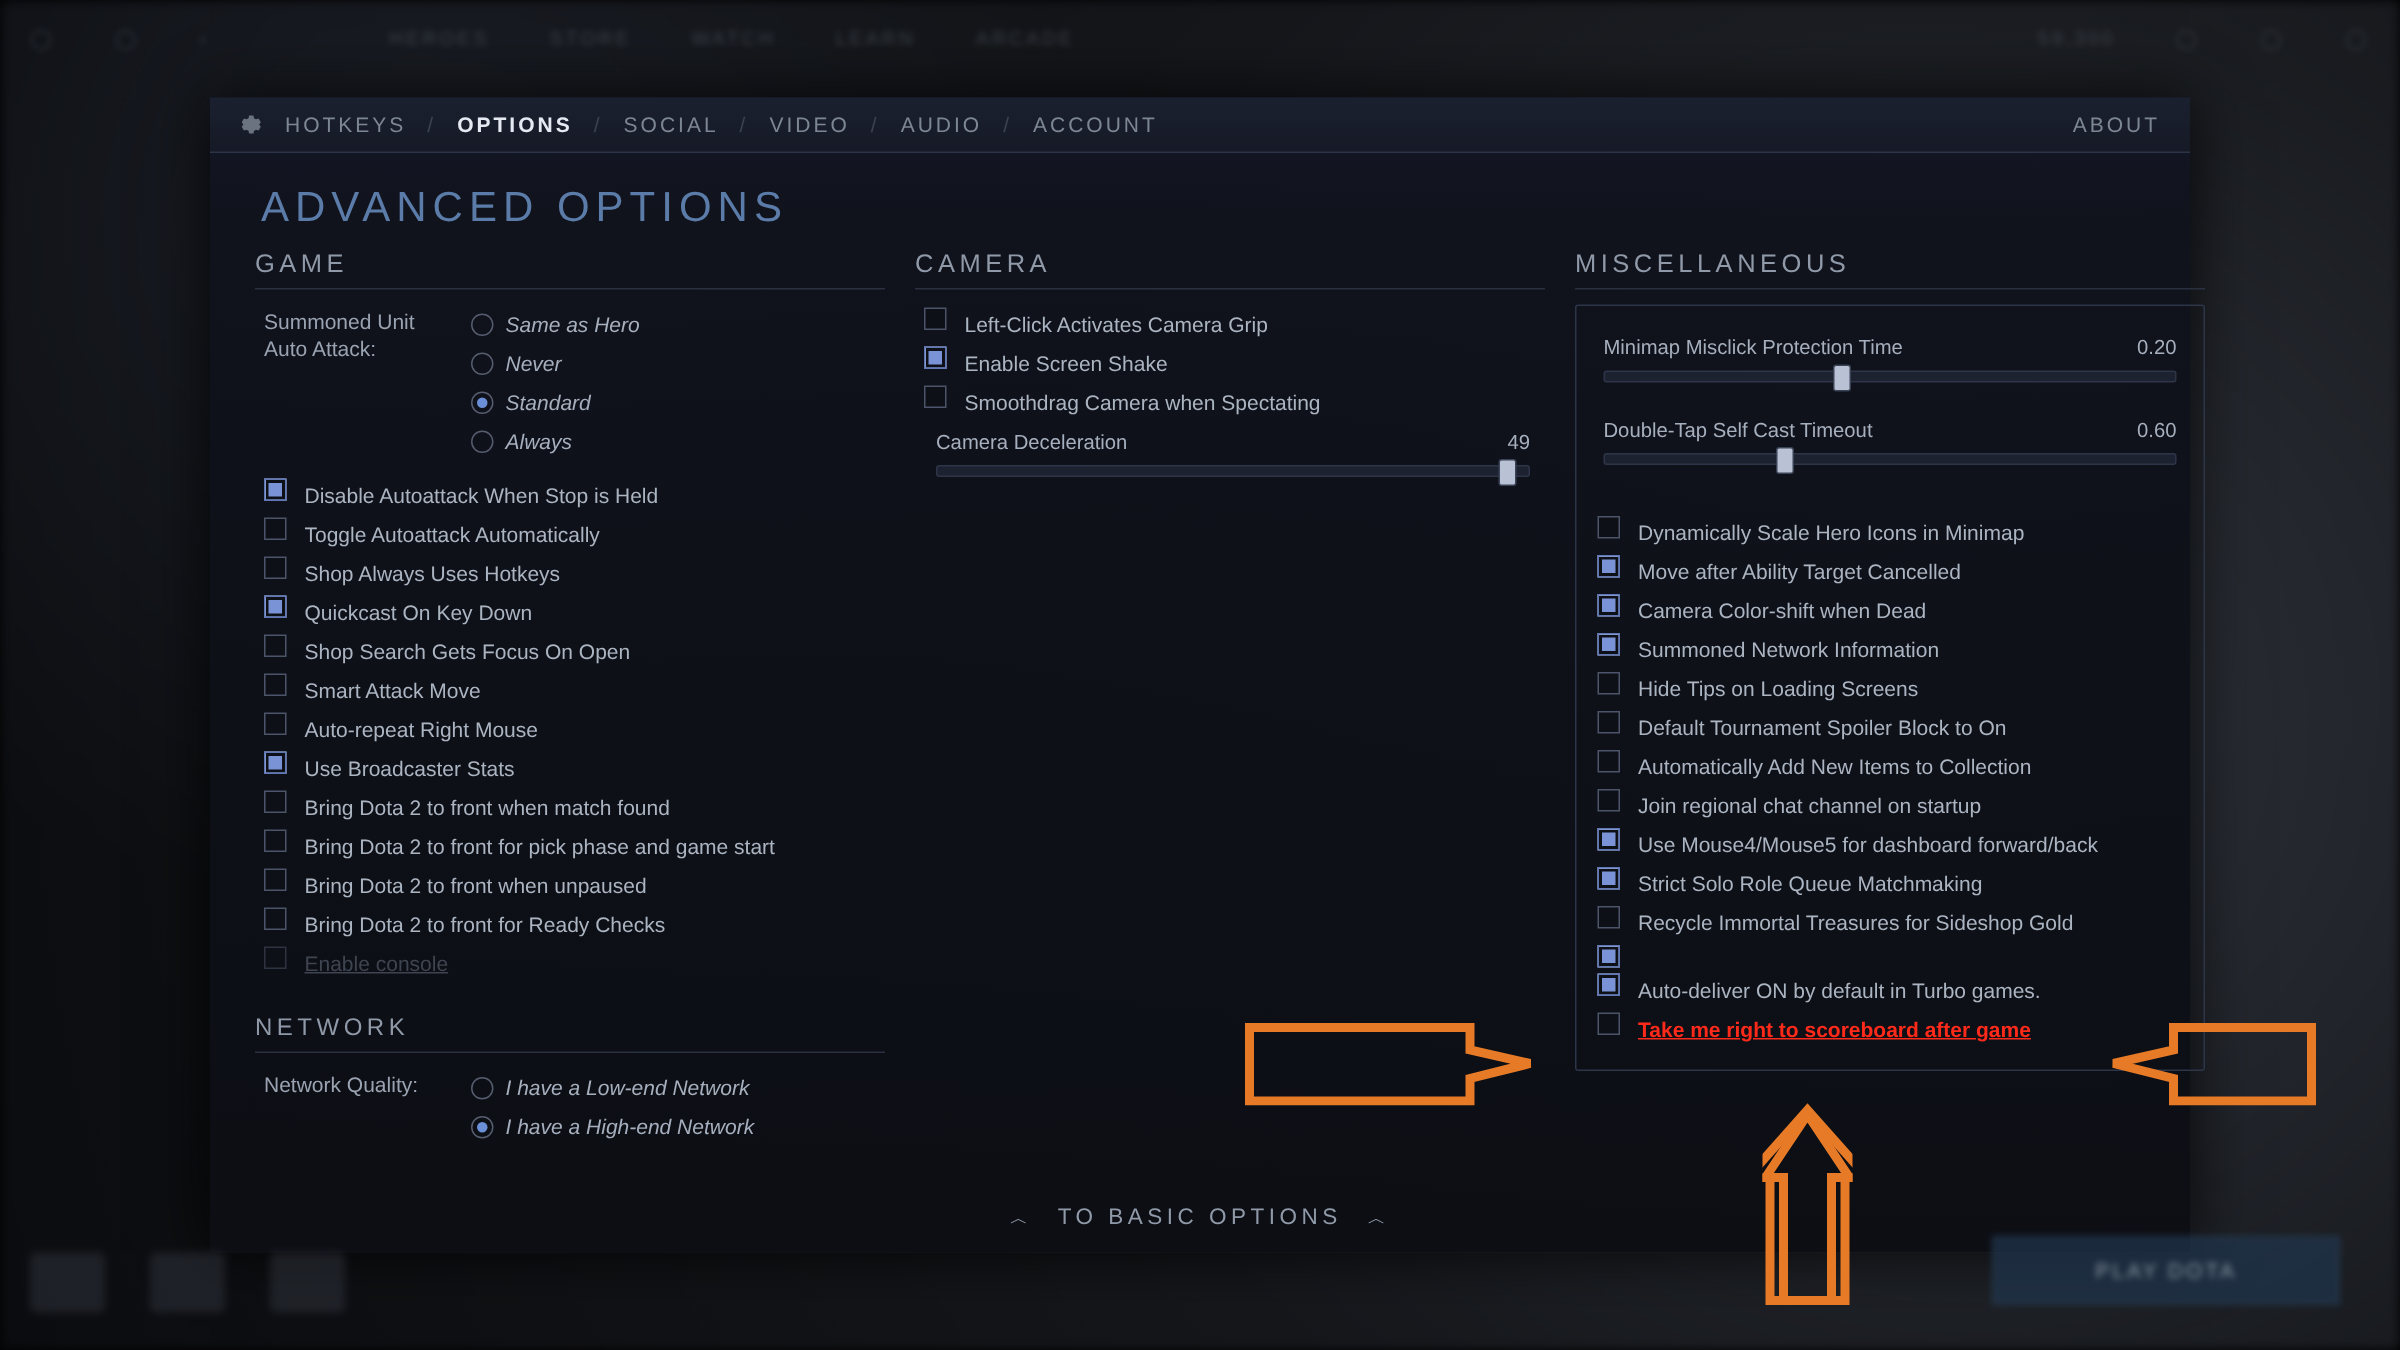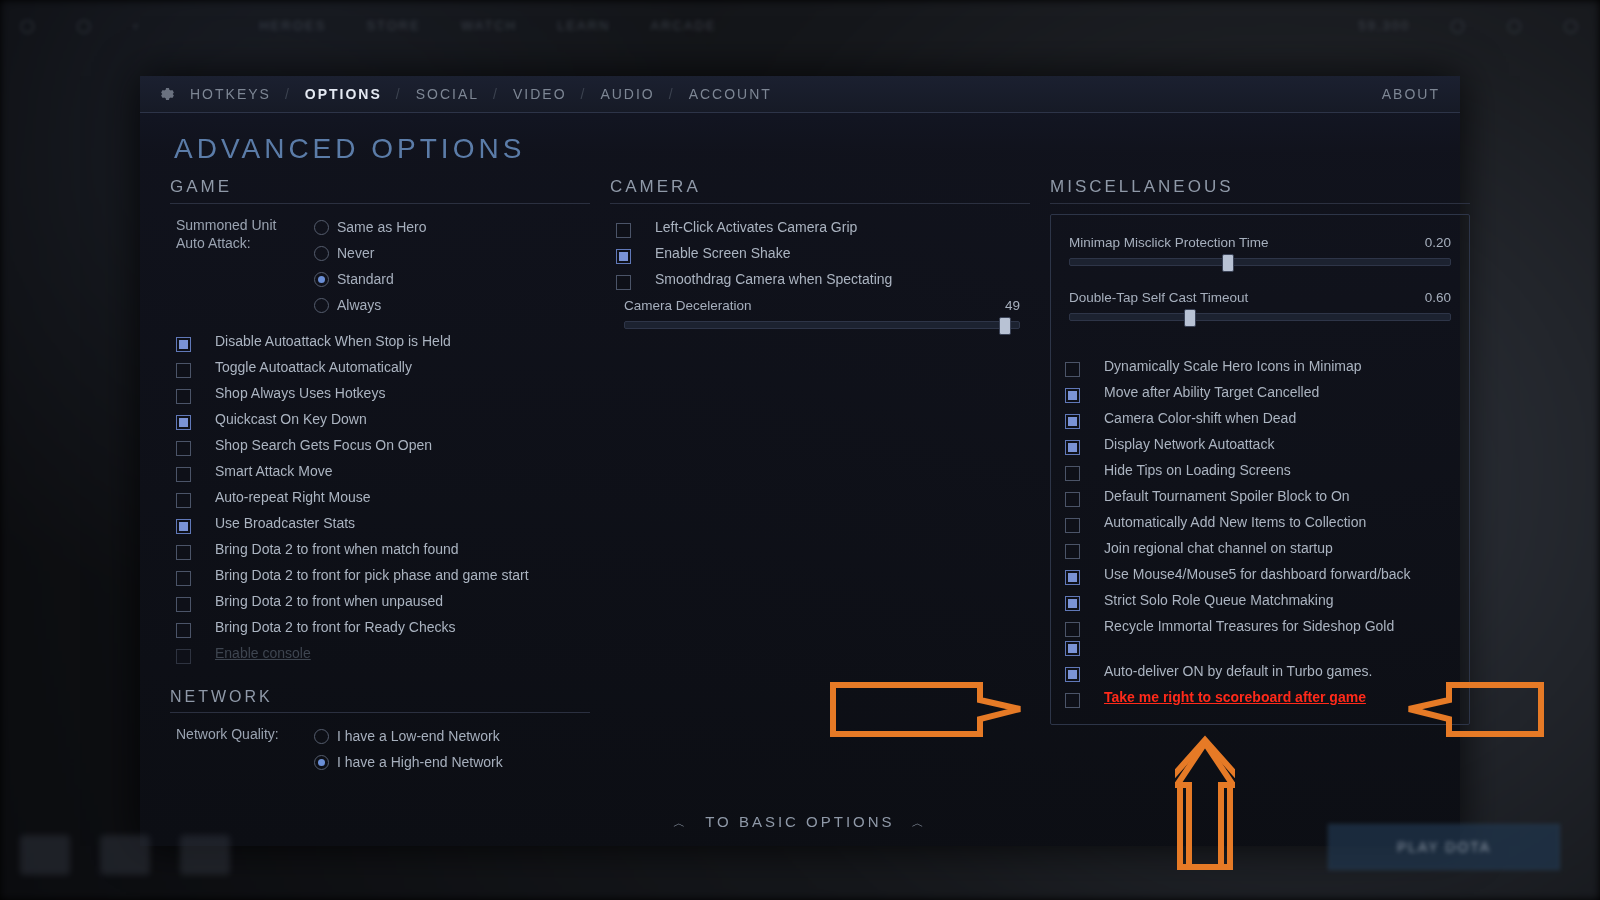--- a/index.html
+++ b/index.html
@@ -10,7 +10,7 @@
 .topbar{position:absolute;top:0;left:0;right:0;height:50px;display:flex;align-items:center;padding:0 20px;gap:40px;color:#555d68;font-size:13px;letter-spacing:2px;filter:blur(2px);opacity:.6;}
 .topbar .spacer{flex:1;}
 
-.panel{position:absolute;top:76px;left:140px;width:1320px;height:770px;background:linear-gradient(to bottom, rgba(20,24,40,.93) 0%, rgba(16,18,28,.96) 10%, rgba(12,14,20,.98) 100%);box-shadow:0 0 40px rgba(0,0,0,.8);}
+.panel{position:absolute;top:65px;left:140px;width:1320px;height:770px;background:linear-gradient(to bottom, rgba(20,24,40,.93) 0%, rgba(16,18,28,.96) 10%, rgba(12,14,20,.98) 100%);box-shadow:0 0 40px rgba(0,0,0,.8);}
 
 .tabs{height:36px;background:linear-gradient(to bottom,#1b2030,#161a26);border-bottom:1px solid #2d3448;display:flex;align-items:center;padding:0 16px;gap:10px;font-size:14px;letter-spacing:2px;color:#7d8694;}
 .tabs .gear{width:20px;height:20px;color:#6b7280;display:flex;align-items:center;justify-content:center;}

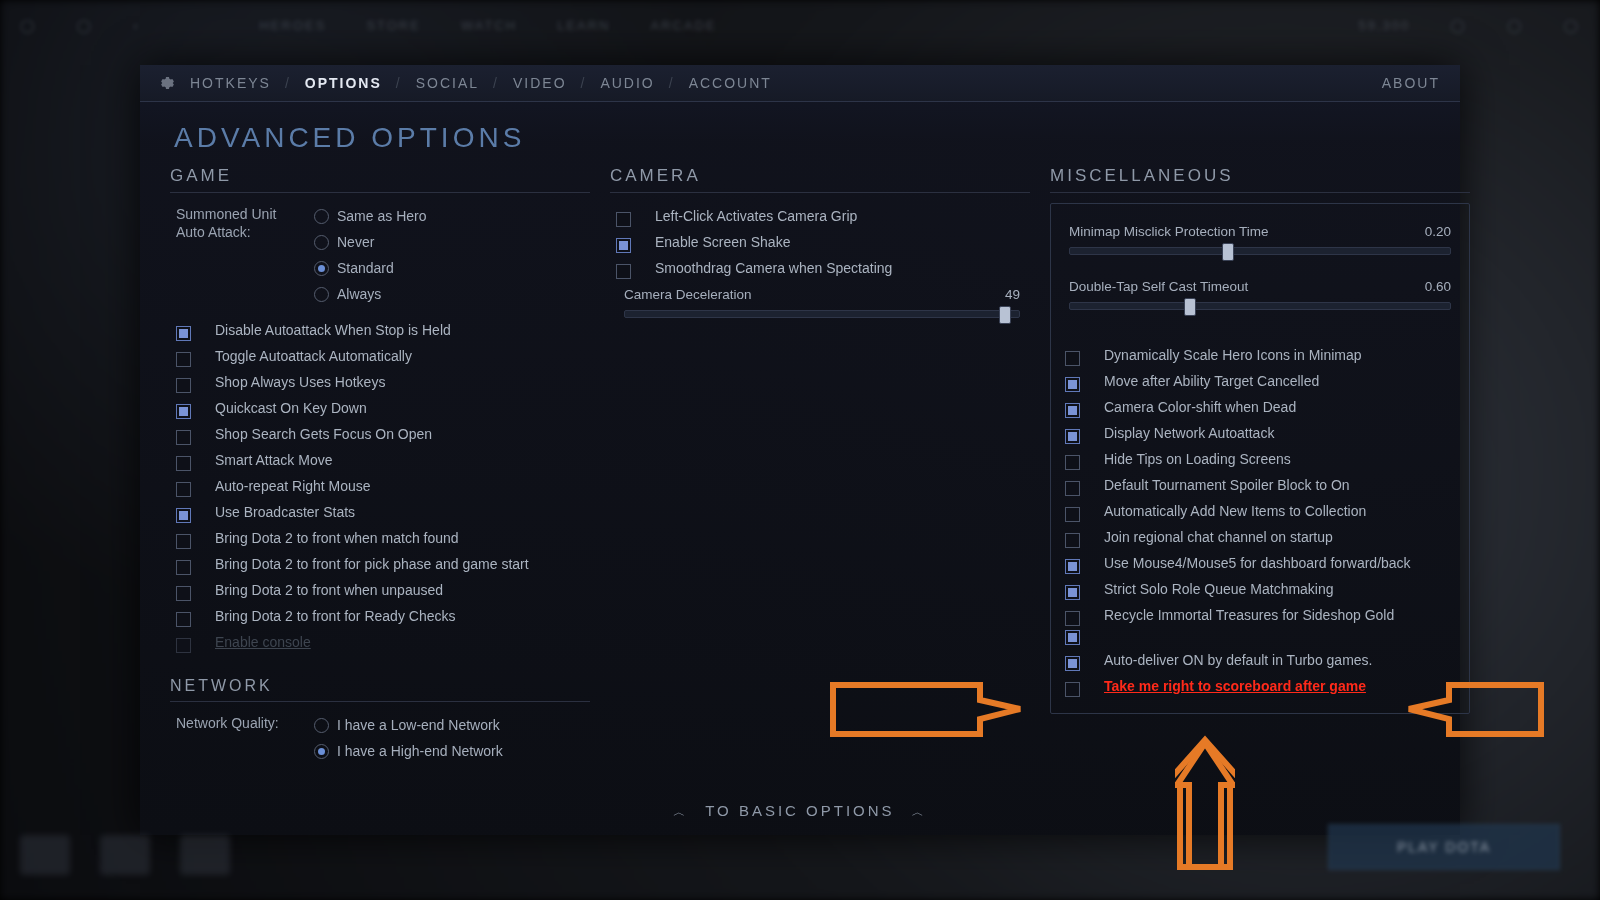--- a/index.html
+++ b/index.html
@@ -28,7 +28,7 @@
 .radio-row{display:flex;align-items:flex-start;gap:18px;padding:2px 6px;font-size:14px;color:#a6afbd;}
 .radio-row .label{width:120px;color:#9aa3b1;line-height:18px;}
 .radio-list{display:flex;flex-direction:column;gap:4px;}
-.radio{display:flex;align-items:center;gap:8px;cursor:pointer;line-height:22px;}
+.radio{display:flex;align-items:center;gap:8px;cursor:pointer;line-height:22px;font-style:italic;}
 .radio .ind{width:13px;height:13px;border:1px solid #555d6e;border-radius:50%;display:flex;align-items:center;justify-content:center;}
 .radio.selected .ind::after{content:"";width:7px;height:7px;border-radius:50%;background:#6b8fd6;}
 

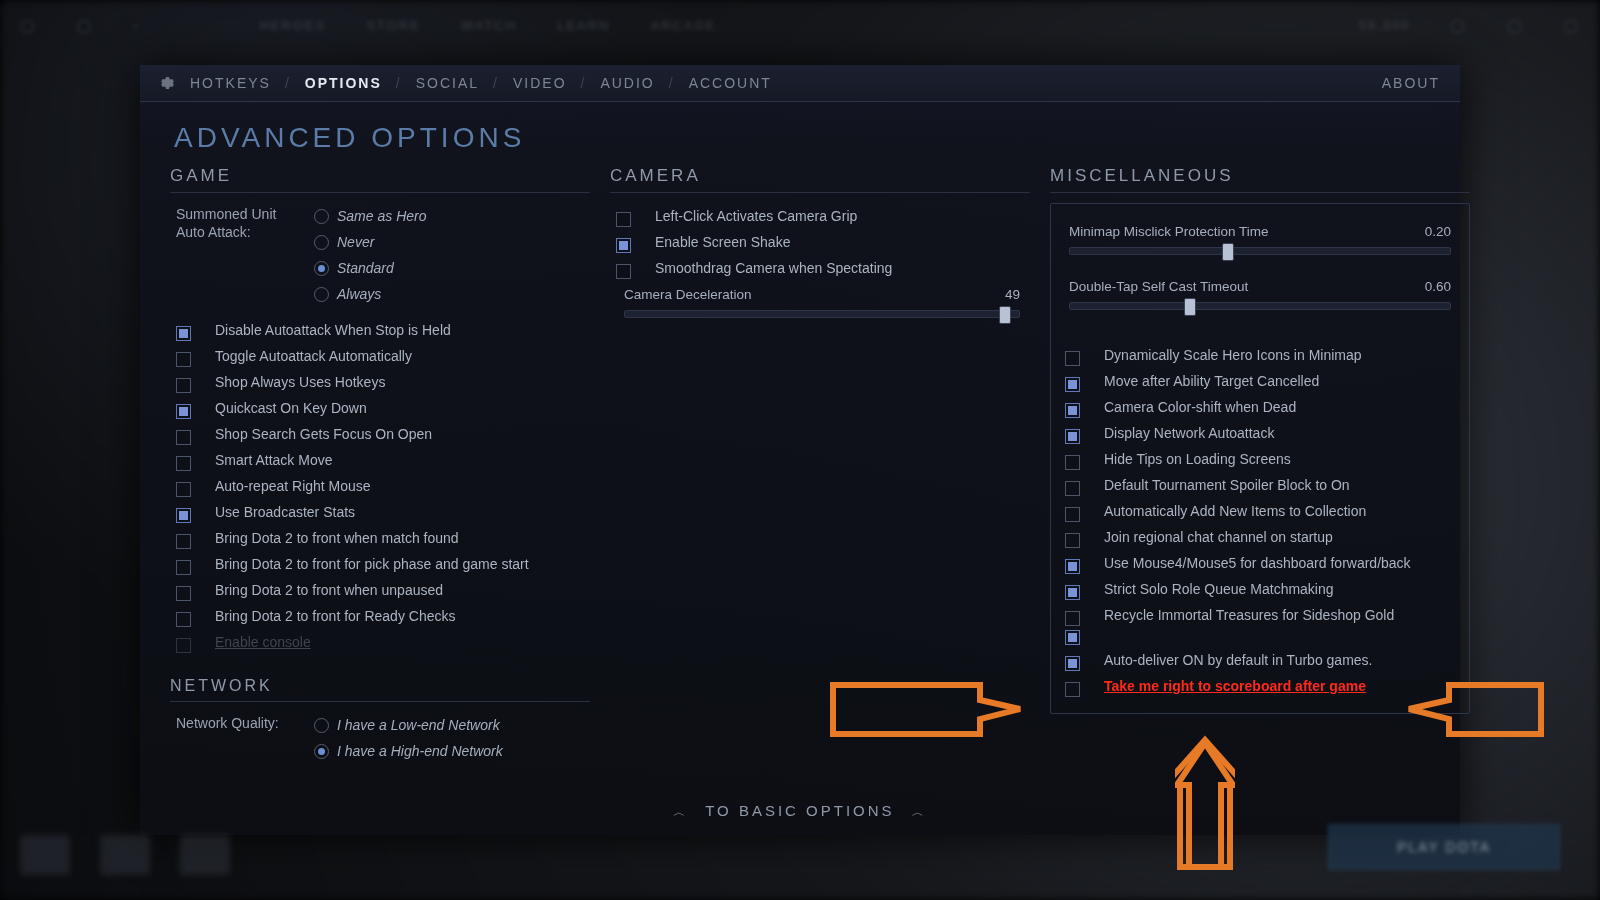--- a/index.html
+++ b/index.html
@@ -32,7 +32,7 @@
 .radio .ind{width:13px;height:13px;border:1px solid #555d6e;border-radius:50%;display:flex;align-items:center;justify-content:center;}
 .radio.selected .ind::after{content:"";width:7px;height:7px;border-radius:50%;background:#6b8fd6;}
 
-.check{display:flex;align-items:flex-end;gap:24px;padding:2px 6px;font-size:14px;line-height:22px;color:#abb4c1;cursor:pointer;}
+.check{display:flex;align-items:flex-start;gap:12px;padding:2px 6px;font-size:14px;line-height:22px;color:#abb4c1;cursor:pointer;}
 .check .box{width:13px;height:13px;border:1px solid #4b5468;background:#0e1018;flex-shrink:0;}
 .check.checked .box{background:#3b4d7c;border-color:#5670b3;box-shadow:inset 0 0 0 2px #0e1018, inset 0 0 0 10px #7a93d6;}
 .check.checked .box{background:#c9d4ea;border-color:#6078b8;}

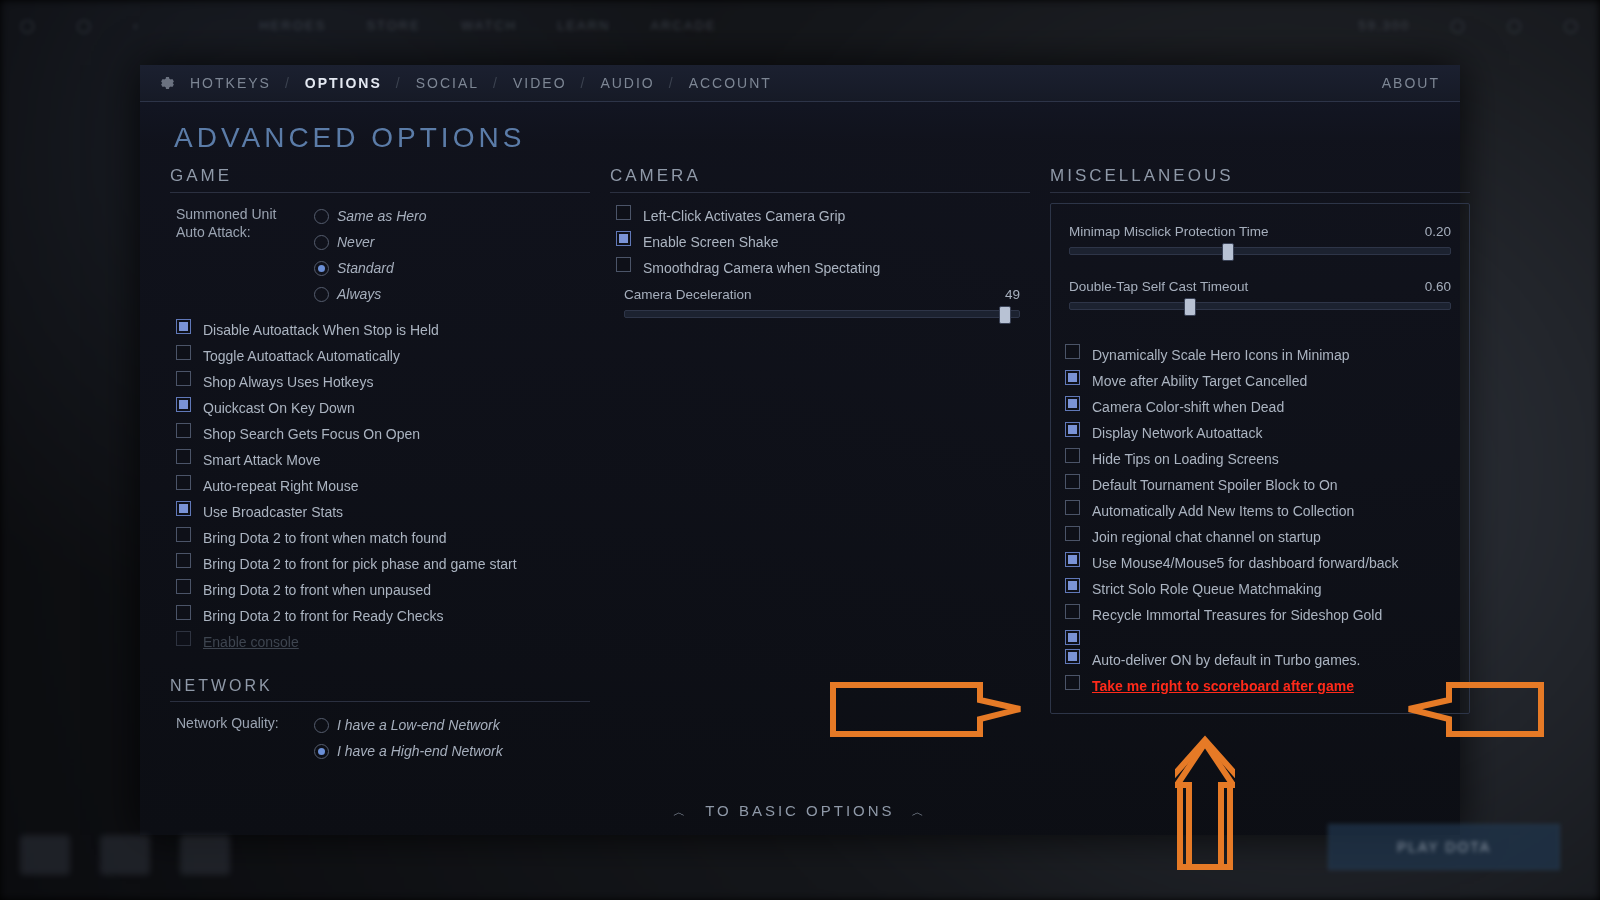--- a/index.html
+++ b/index.html
@@ -272,7 +272,7 @@
             </div>
             <div class="check checked">
               <span class="box"></span>
-              <span class="text">Display Network Autoattack</span>
+              <span class="text">Summoned Network Information</span>
             </div>
             <div class="check">
               <span class="box"></span>

